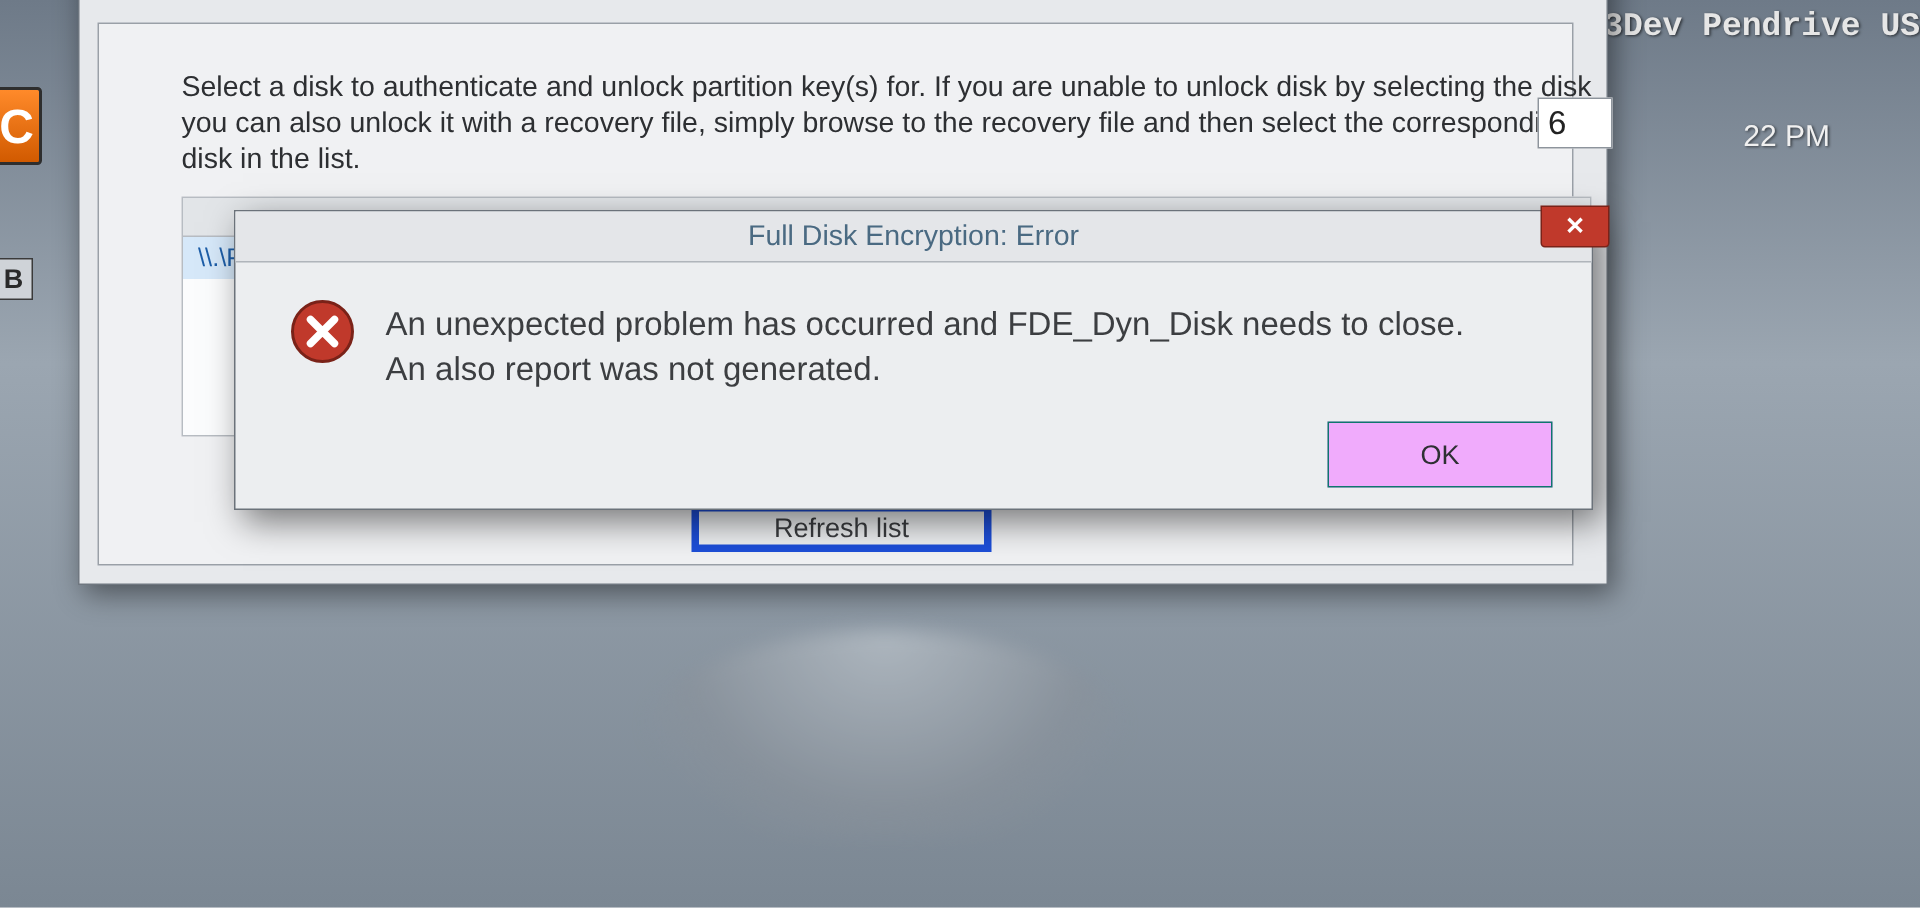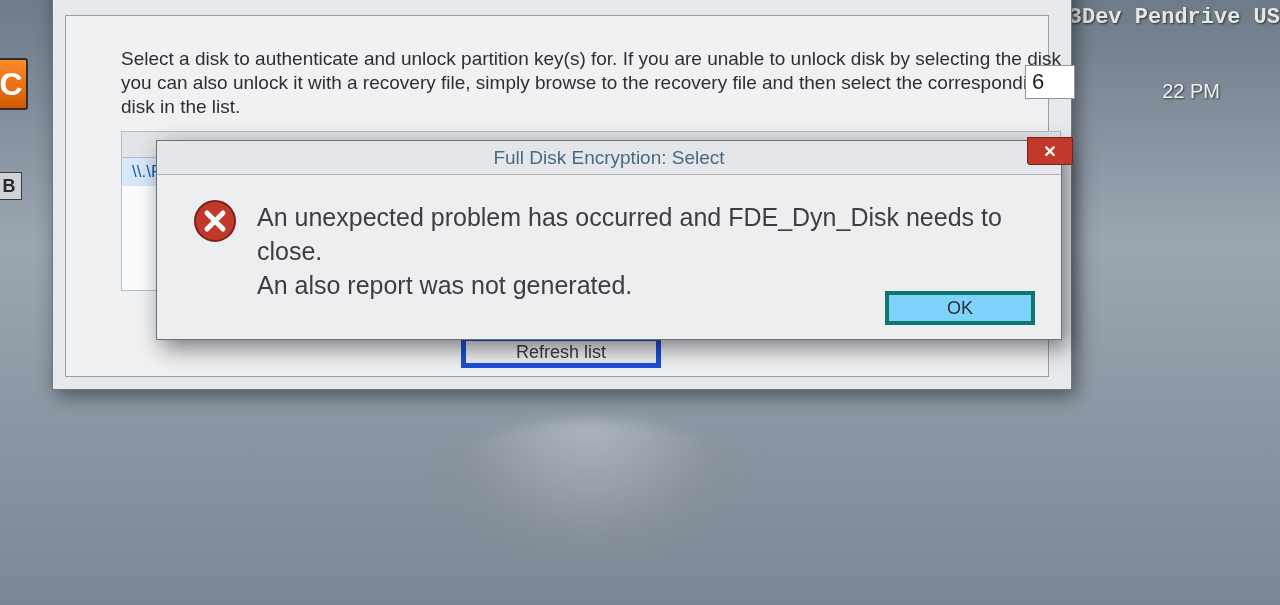--- a/index.html
+++ b/index.html
@@ -261,7 +261,7 @@
 
 <div class="error-dialog">
   <div class="error-titlebar">
-    <span class="error-title">Full Disk Encryption: Select</span>
+    <span class="error-title">Full Disk Encryption: Error</span>
     <div class="close-btn">
       <span>✕</span>
     </div>

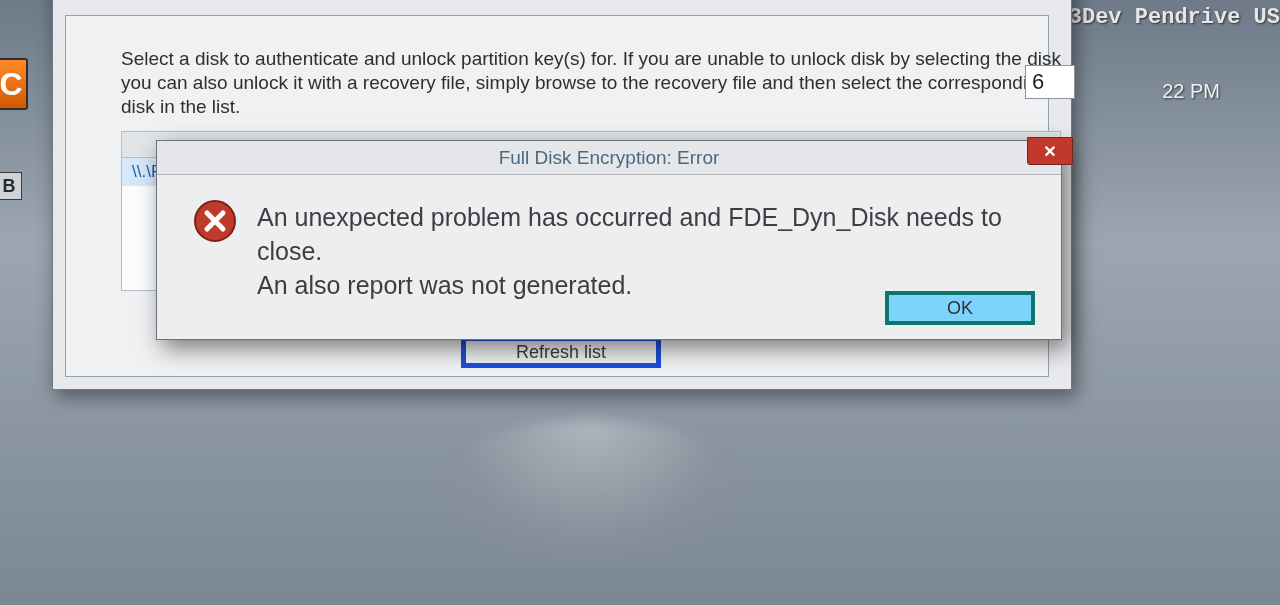--- a/index.html
+++ b/index.html
@@ -211,7 +211,7 @@
   }
   .error-icon svg { width: 44px; height: 44px; }
   .error-msg {
-    font-size: 25px;
+    font-size: 22px;
     line-height: 1.35;
     color: #3c3e41;
   }

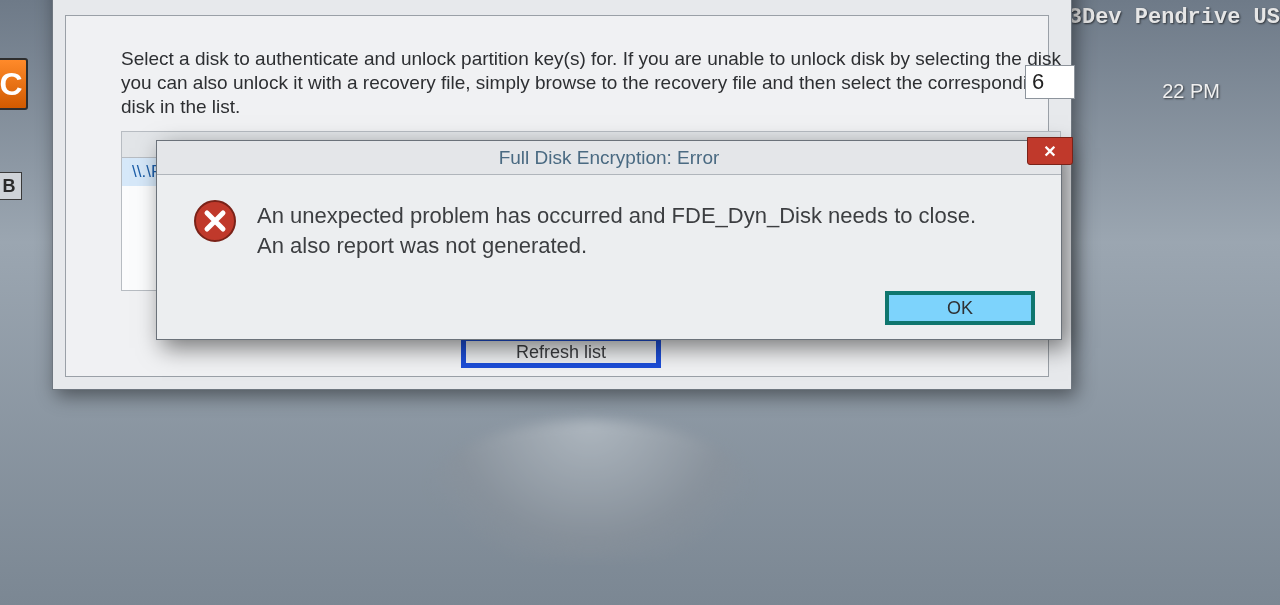--- a/index.html
+++ b/index.html
@@ -222,9 +222,9 @@
   }
   .ok-btn {
     width: 150px;
-    height: 34px;
-    background: #7dd3fc;
-    border: 4px solid #0f766e;
+    height: 44px;
+    background: #f0abfc;
+    border: 1px solid #0f766e;
     font-size: 18px;
     color: #2e3033;
     cursor: pointer;

